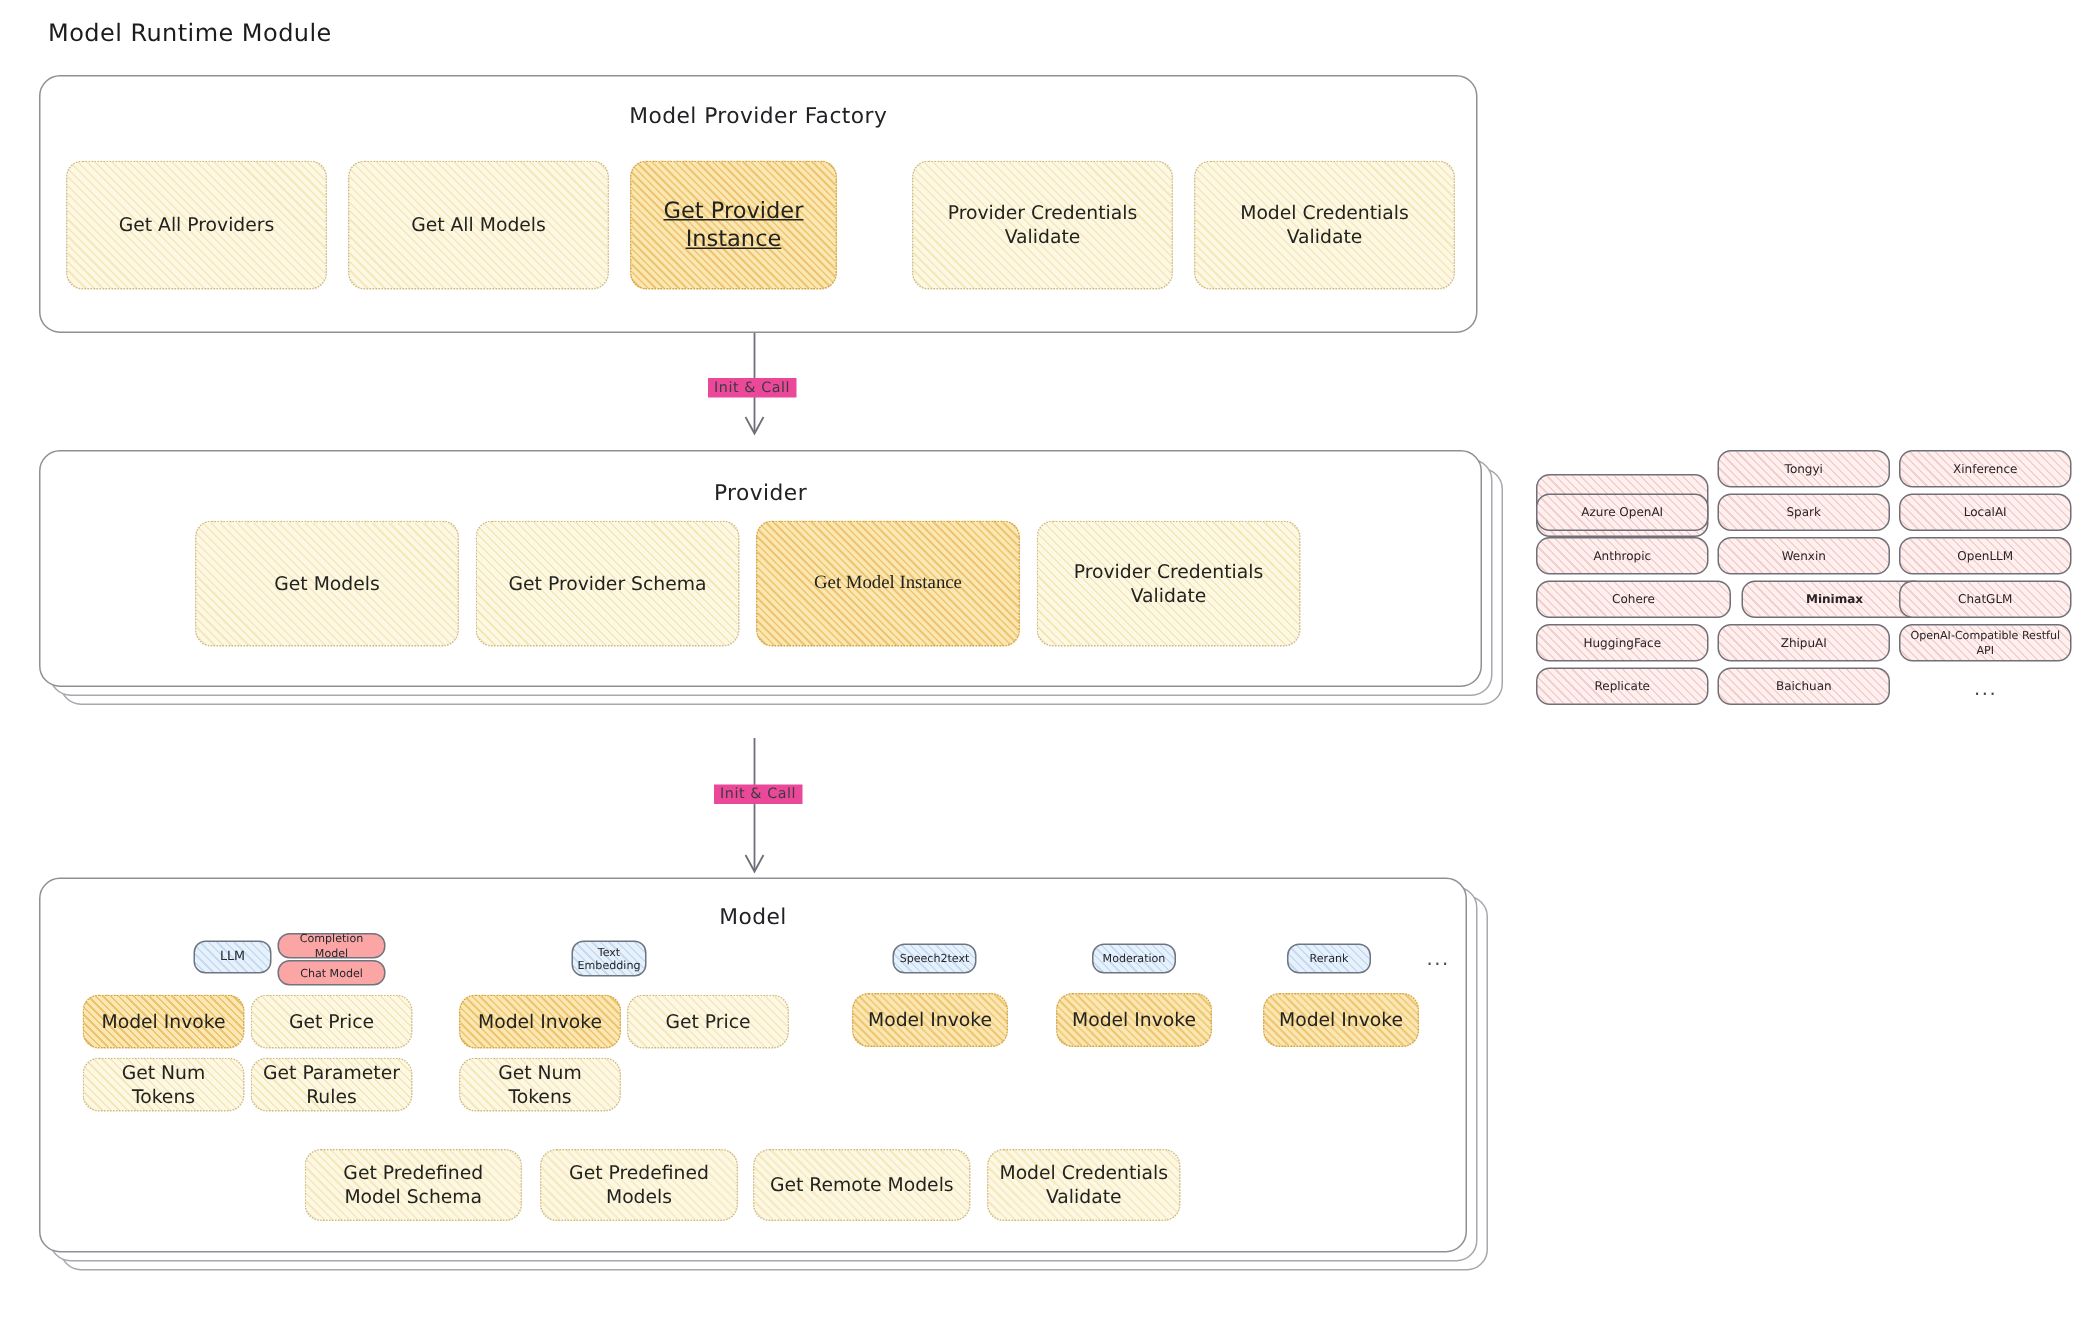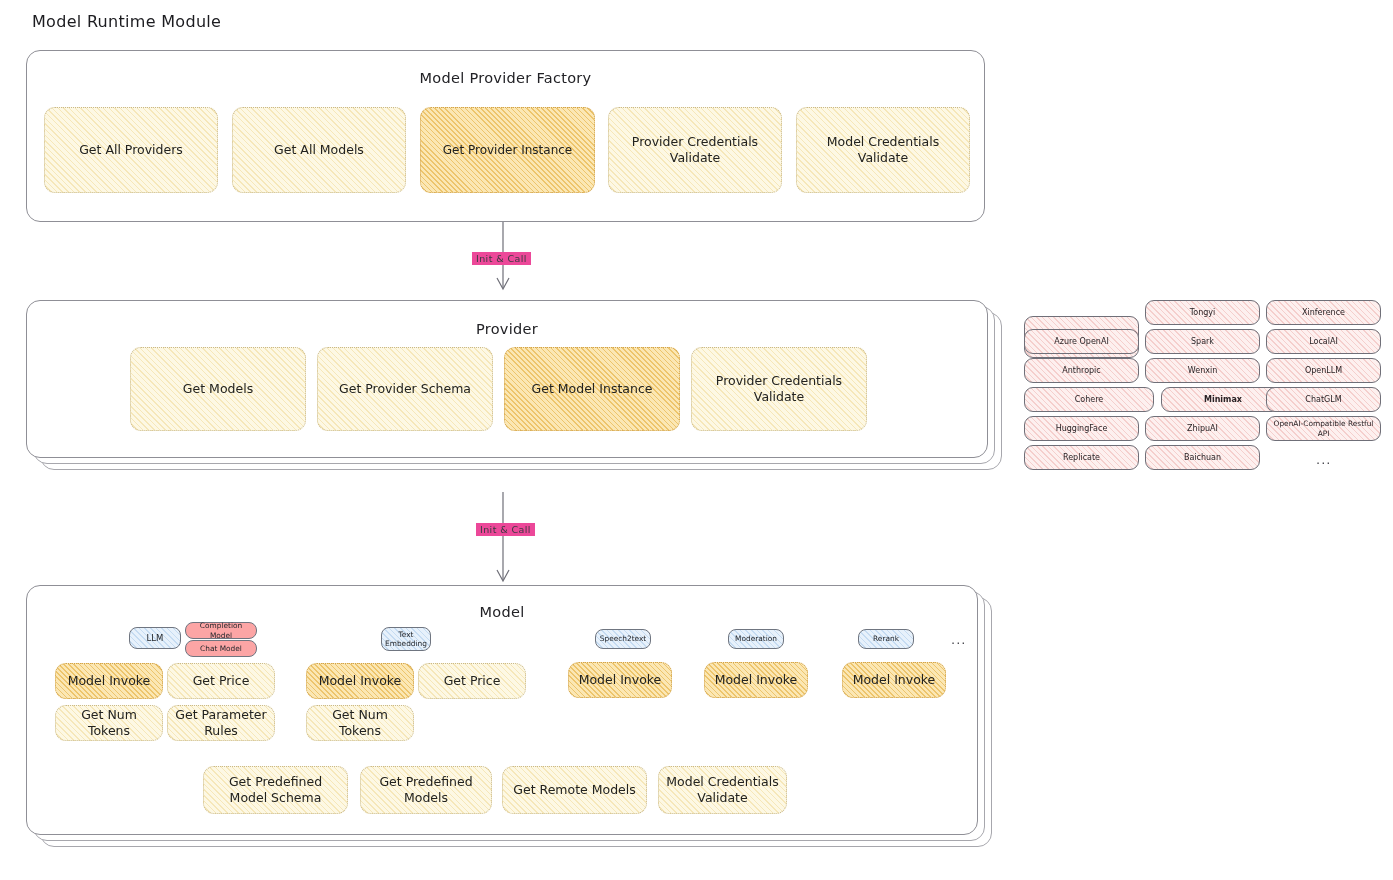--- a/index.html
+++ b/index.html
@@ -149,7 +149,7 @@
 
 <div class="node yellow" style="left:44px; top:107px; width:174px; height:86px; font-size:12.5px;">Get All Providers</div>
 <div class="node yellow" style="left:232px; top:107px; width:174px; height:86px; font-size:12.5px;">Get All Models</div>
-<div class="node orange" style="left:420px; top:107px; width:175px; height:86px; font-size:12px;">Get Provider Instance</div>
+<div class="node orange" style="left:420px; top:107px; width:138px; height:86px; font-size:15px;text-decoration:underline;">Get Provider Instance</div>
 <div class="node yellow" style="left:608px; top:107px; width:174px; height:86px; font-size:12.5px;">Provider Credentials Validate</div>
 <div class="node yellow" style="left:796px; top:107px; width:174px; height:86px; font-size:12.5px;">Model Credentials Validate</div>
 

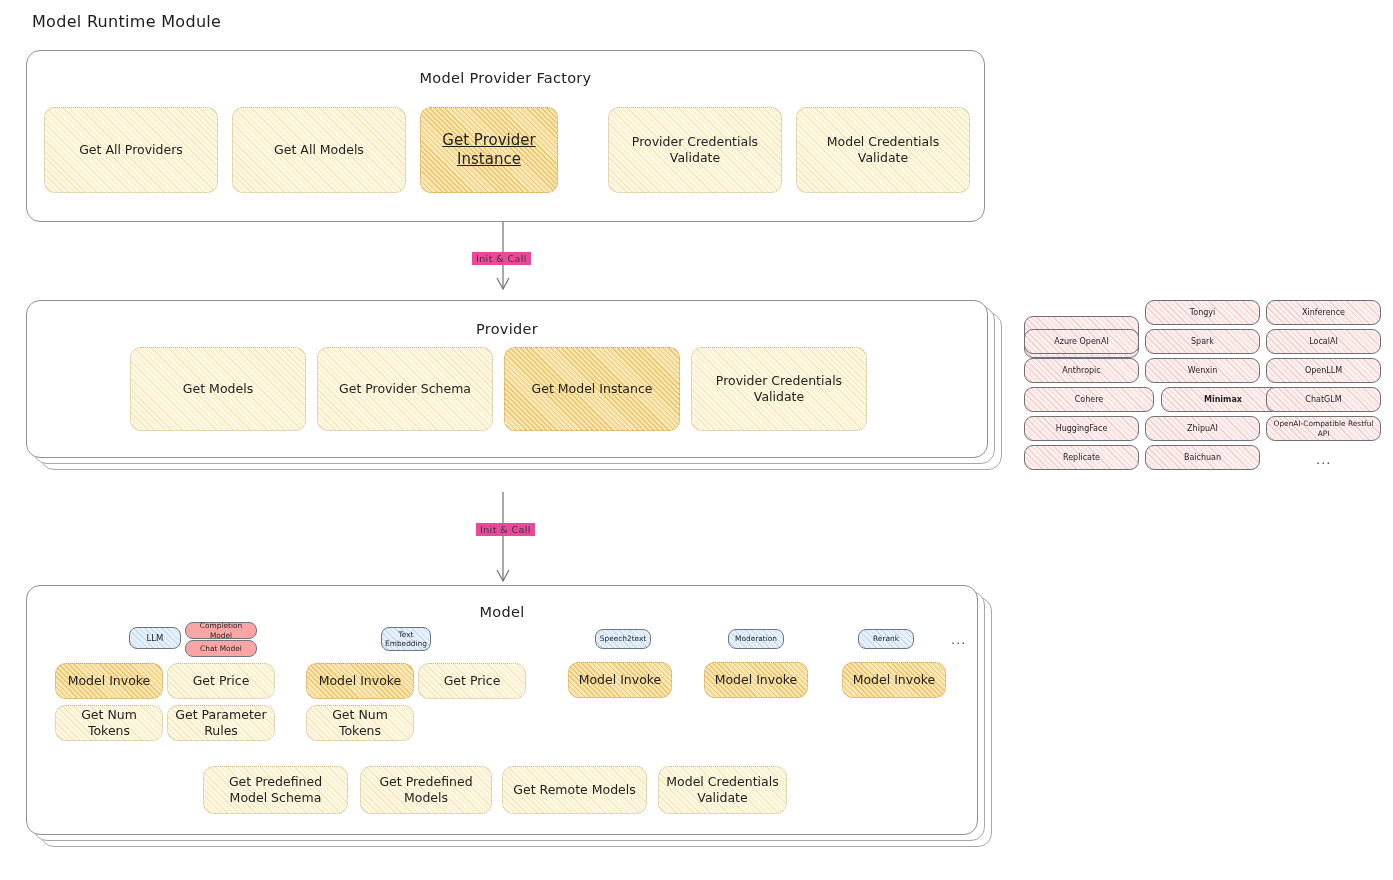--- a/index.html
+++ b/index.html
@@ -169,7 +169,7 @@
 
 <div class="node yellow" style="left:130px; top:347px; width:176px; height:84px; font-size:12.5px; z-index:3;">Get Models</div>
 <div class="node yellow" style="left:317px; top:347px; width:176px; height:84px; font-size:12.5px; z-index:3;">Get Provider Schema</div>
-<div class="node orange" style="left:504px; top:347px; width:176px; height:84px; font-size:12.5px; z-index:3;">Get Model Instance</div>
+<div class="node orange" style="left:504px; top:347px; width:176px; height:84px; font-size:12.5px; z-index:3;font-family:Liberation Serif, serif;">Get Model Instance</div>
 <div class="node yellow" style="left:691px; top:347px; width:176px; height:84px; font-size:12.5px; z-index:3;">Provider Credentials Validate</div>
 
 <div style="position:absolute; left:1024px; top:300px;">

